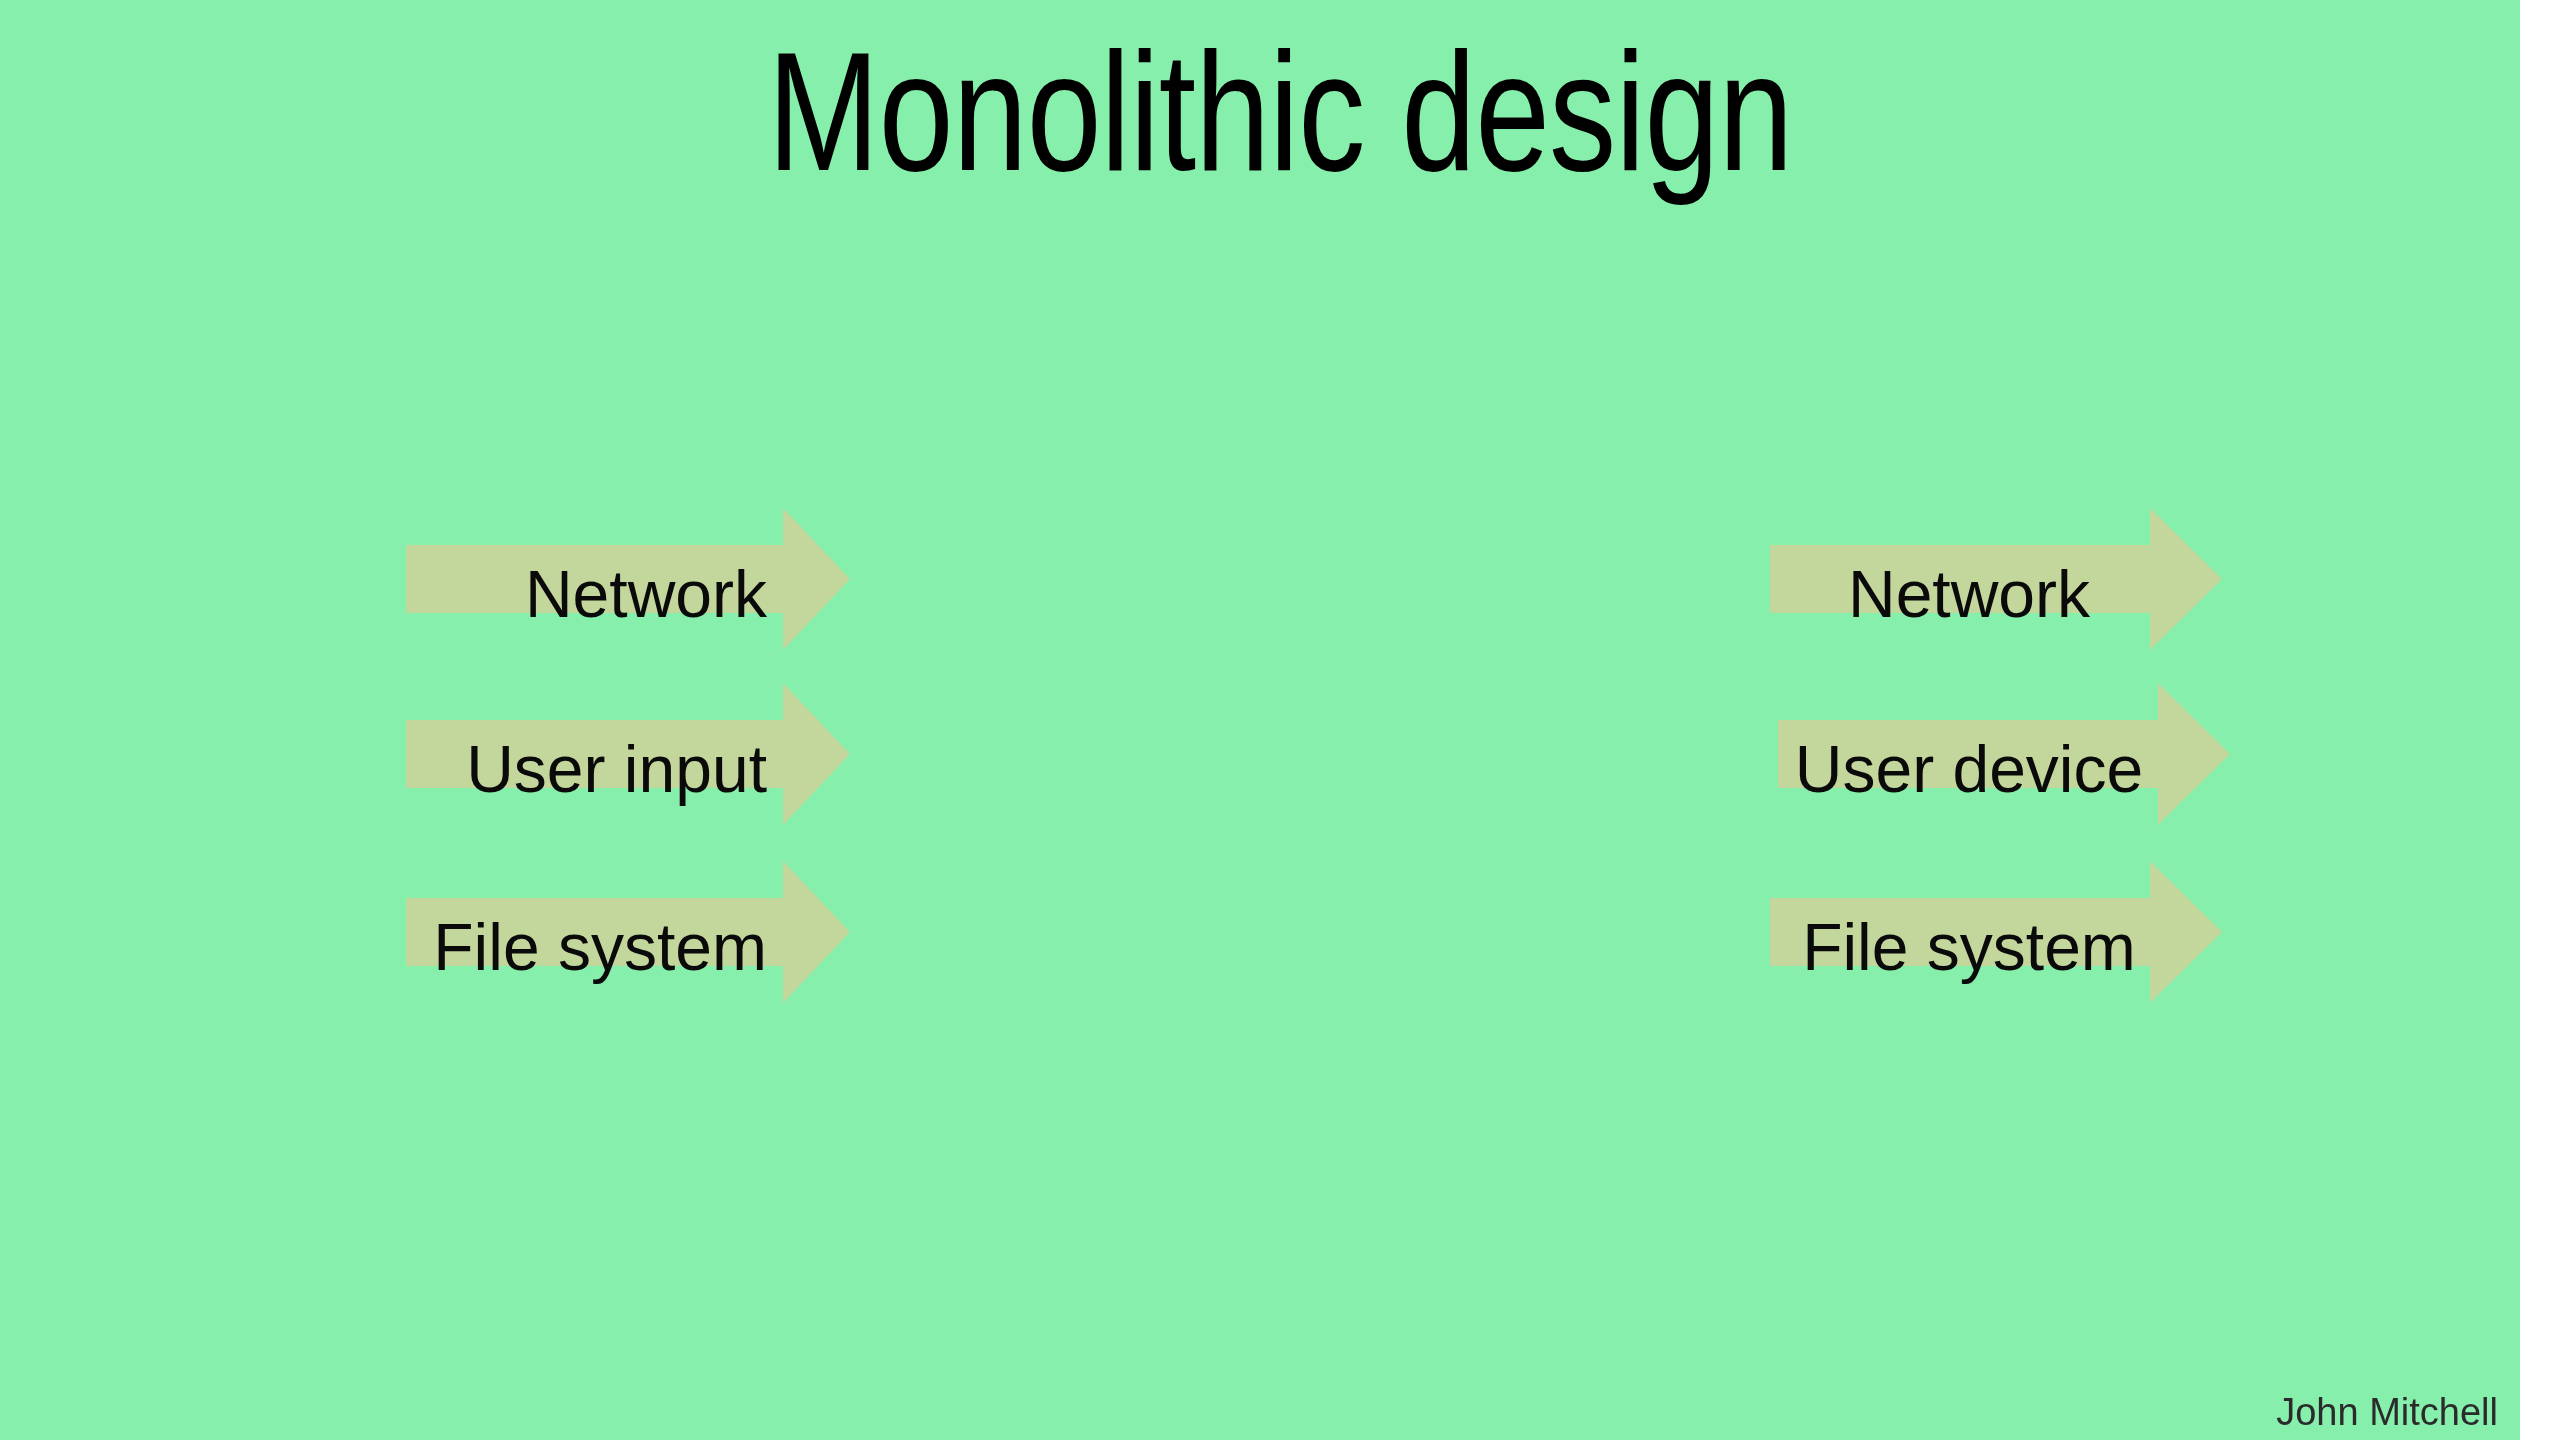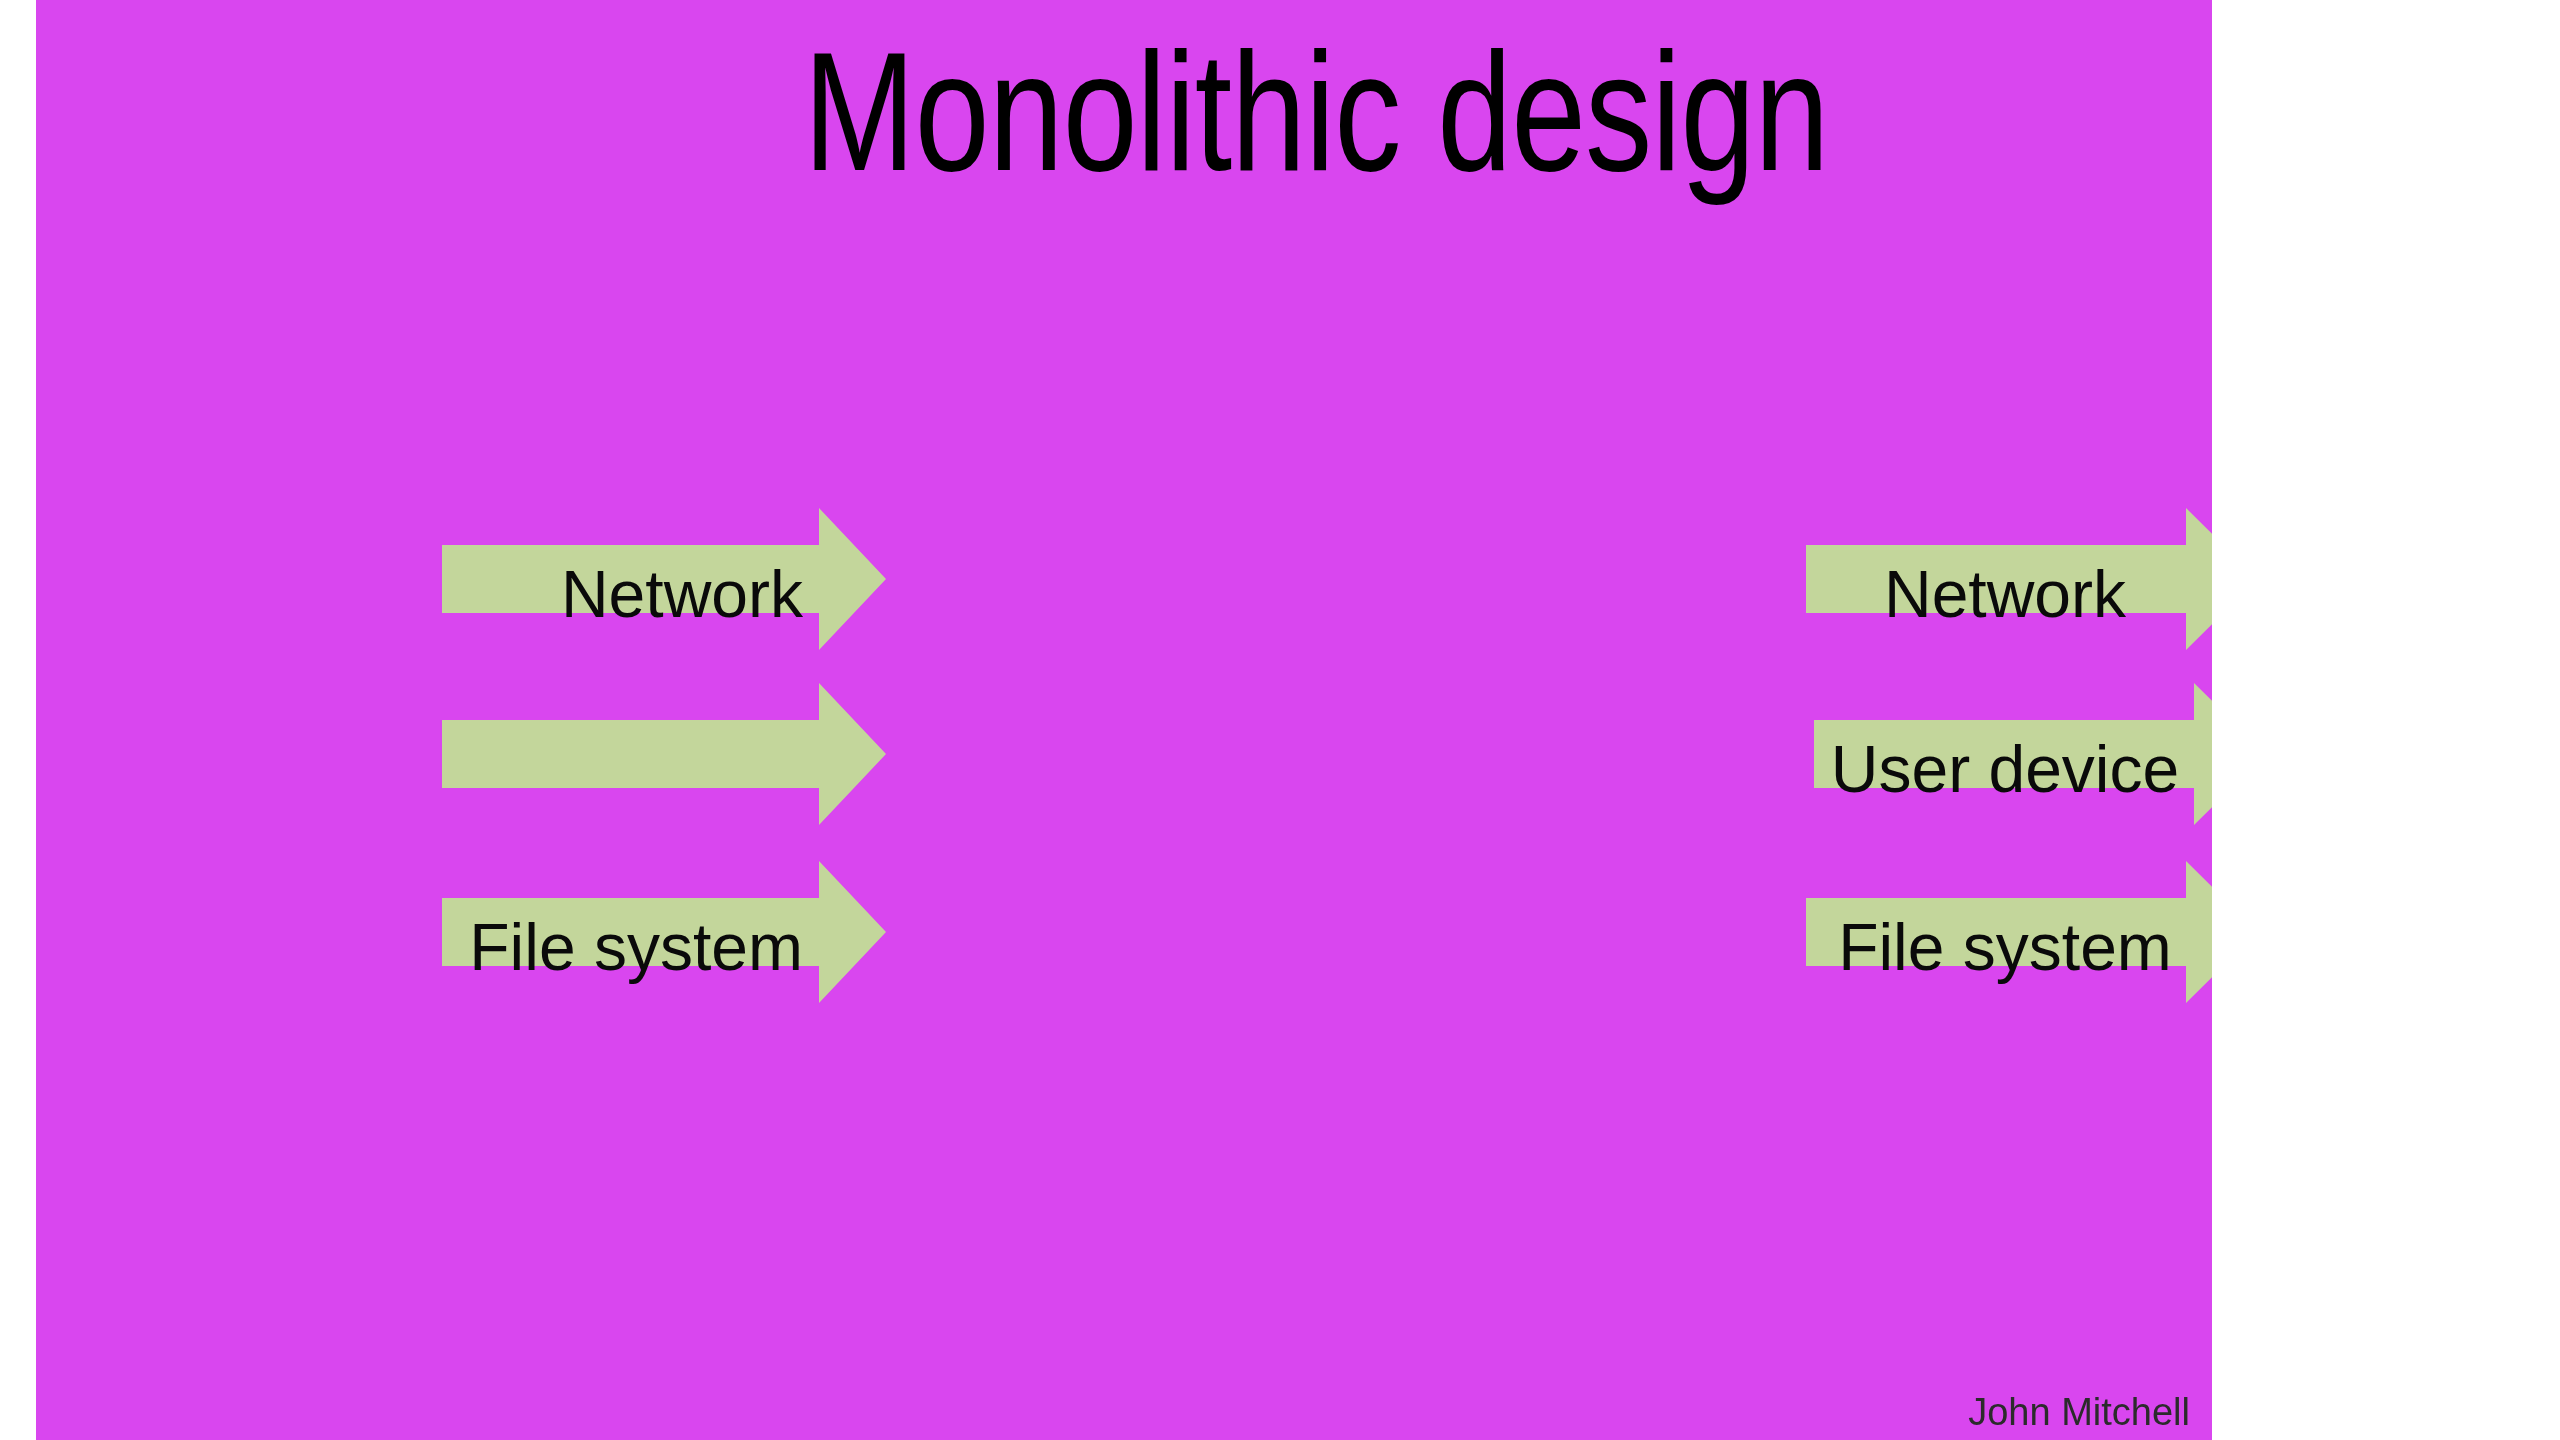--- a/index.html
+++ b/index.html
@@ -14,11 +14,10 @@
 
   #slide {
     position: relative;
-    width: 2176px;
+    width: 2520px;
     height: 1440px;
-    background: #d946ef;
+    background: #86efac;
     overflow: hidden;
-    margin-left: 36px;
   }
 
   

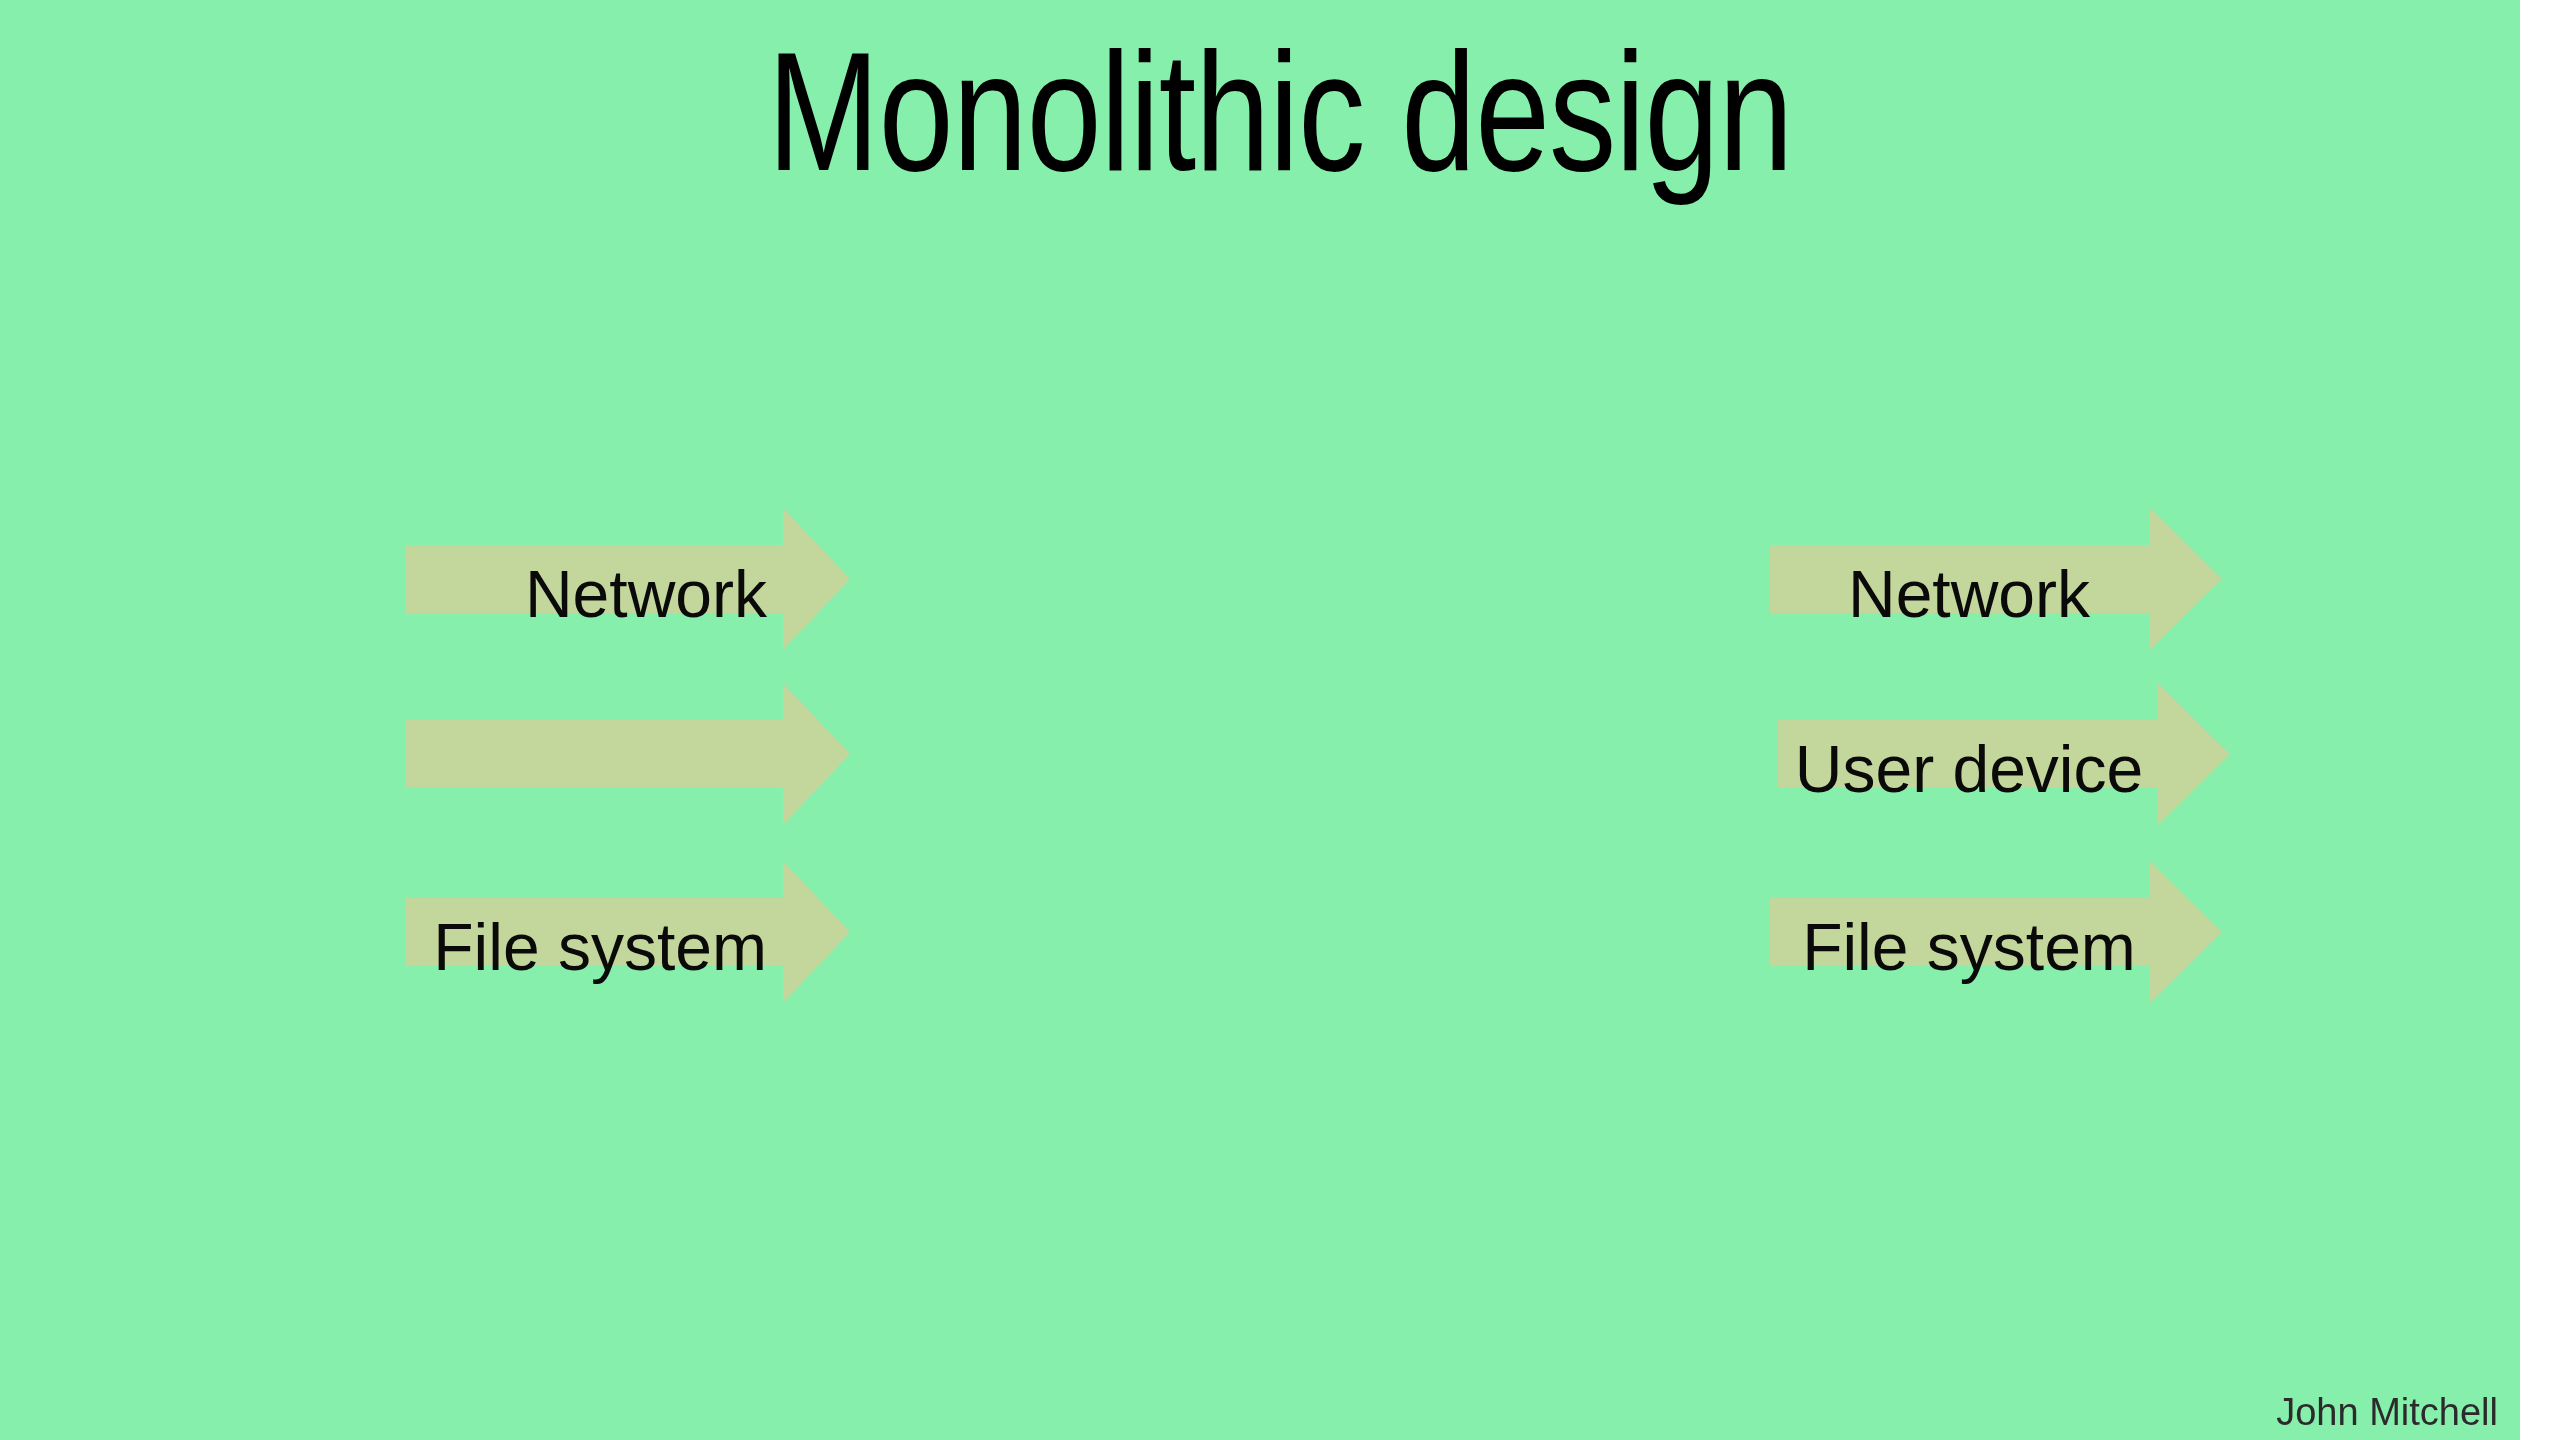--- a/index.html
+++ b/index.html
@@ -137,6 +137,7 @@
     <svg viewBox="0 0 444 142" preserveAspectRatio="none">
       <polygon points="0,37 377,37 377,0 444,71 377,142 377,105 0,105" fill="#c3d69b"></polygon>
     </svg>
+    <span class="arrow-label">User input</span>
   </div>
 
   <div class="block-arrow arrow-left" style="left:406px; top:861px; width:444px; height:142px;">

